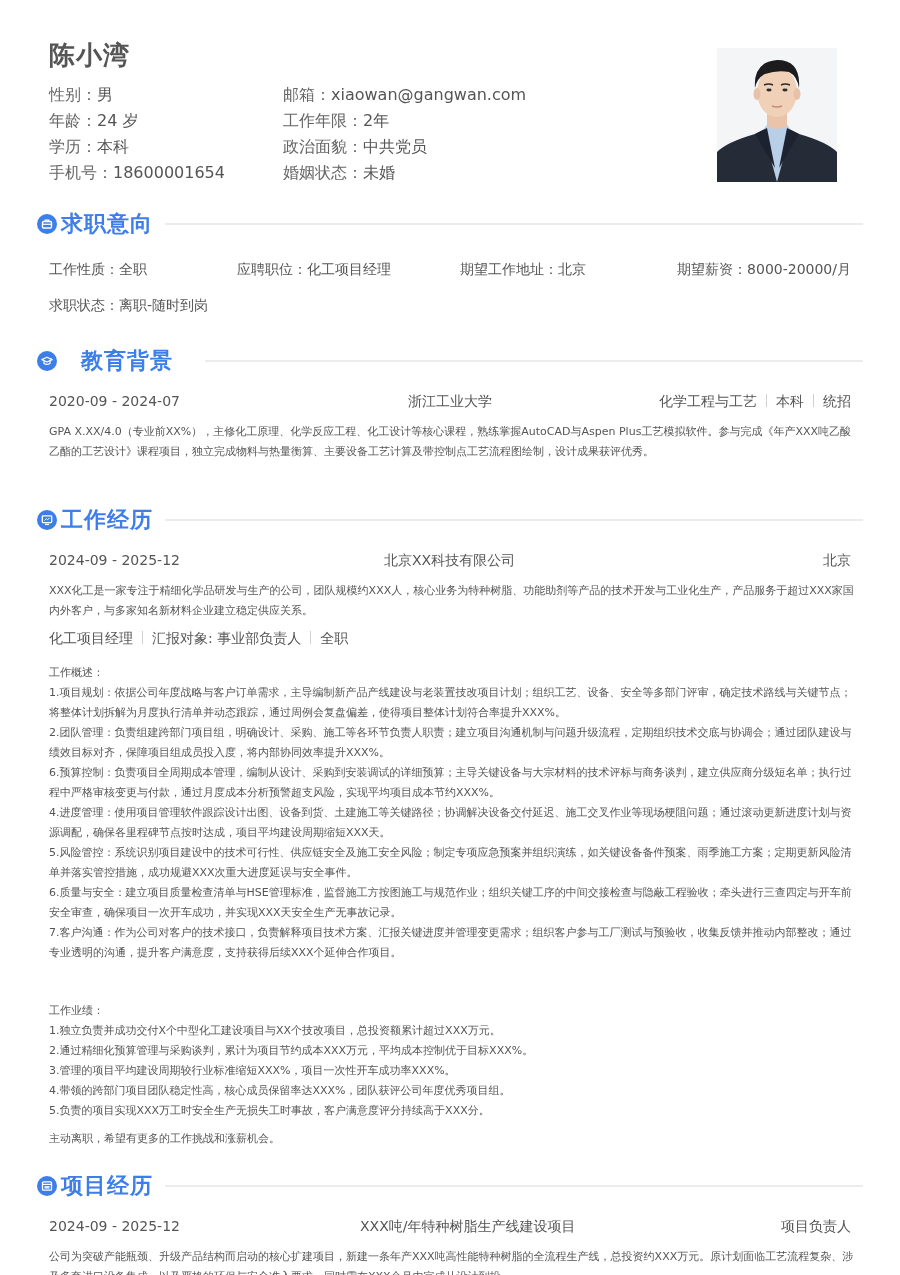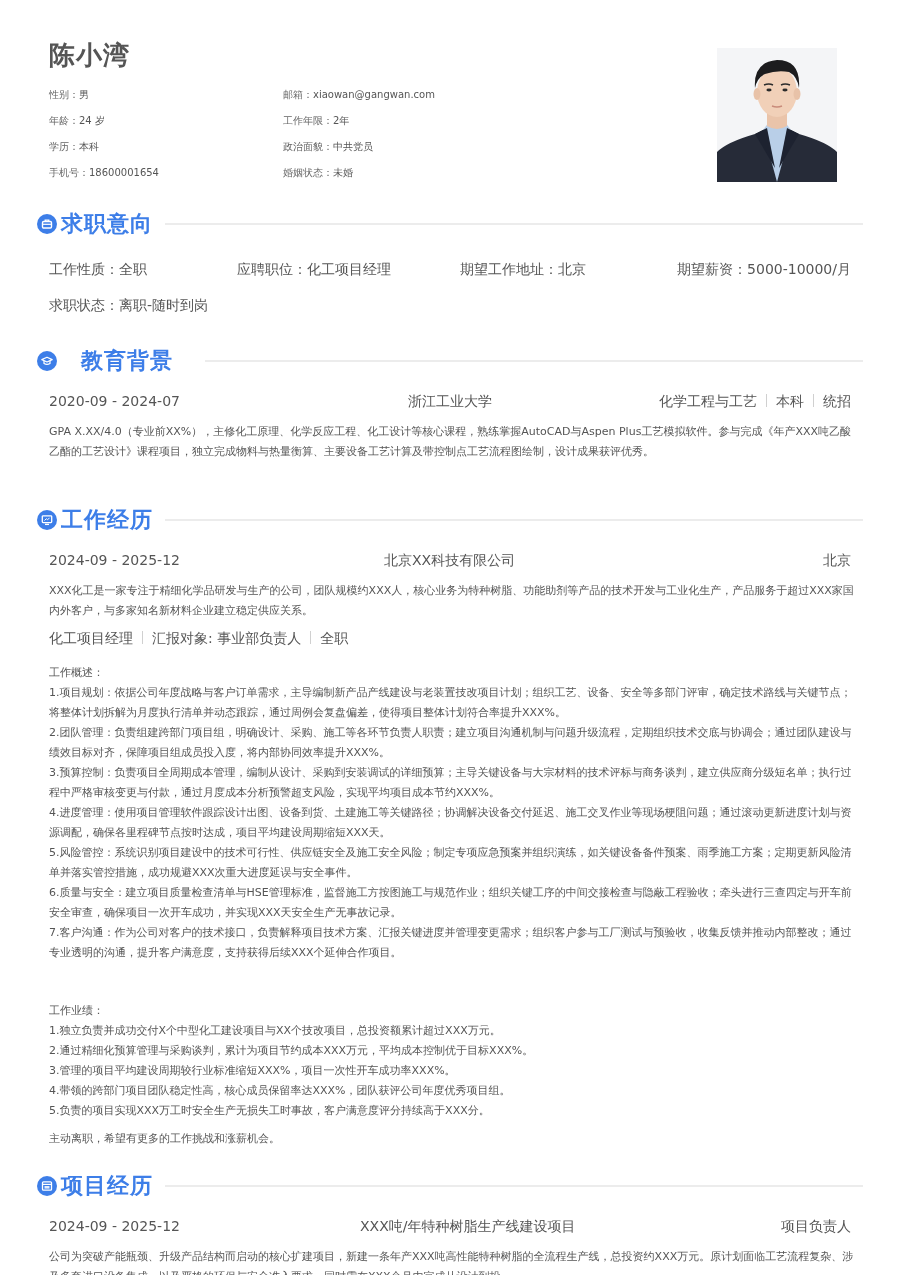--- a/index.html
+++ b/index.html
@@ -9,7 +9,7 @@
 
   
   .name { position: absolute; left: 49px; top: 38px; font-size: 26px; font-weight: bold; color: #555555; letter-spacing: 1px; }
-  .info { position: absolute; font-size: 10px; color: #555; line-height: 20px; white-space: nowrap; }
+  .info { position: absolute; font-size: 16px; color: #555; line-height: 20px; white-space: nowrap; }
   .info .lbl { color: #666; }
   .photo { position: absolute; left: 717px; top: 48px; width: 120px; height: 134px; overflow: hidden; background: #f6f7f8; }
 

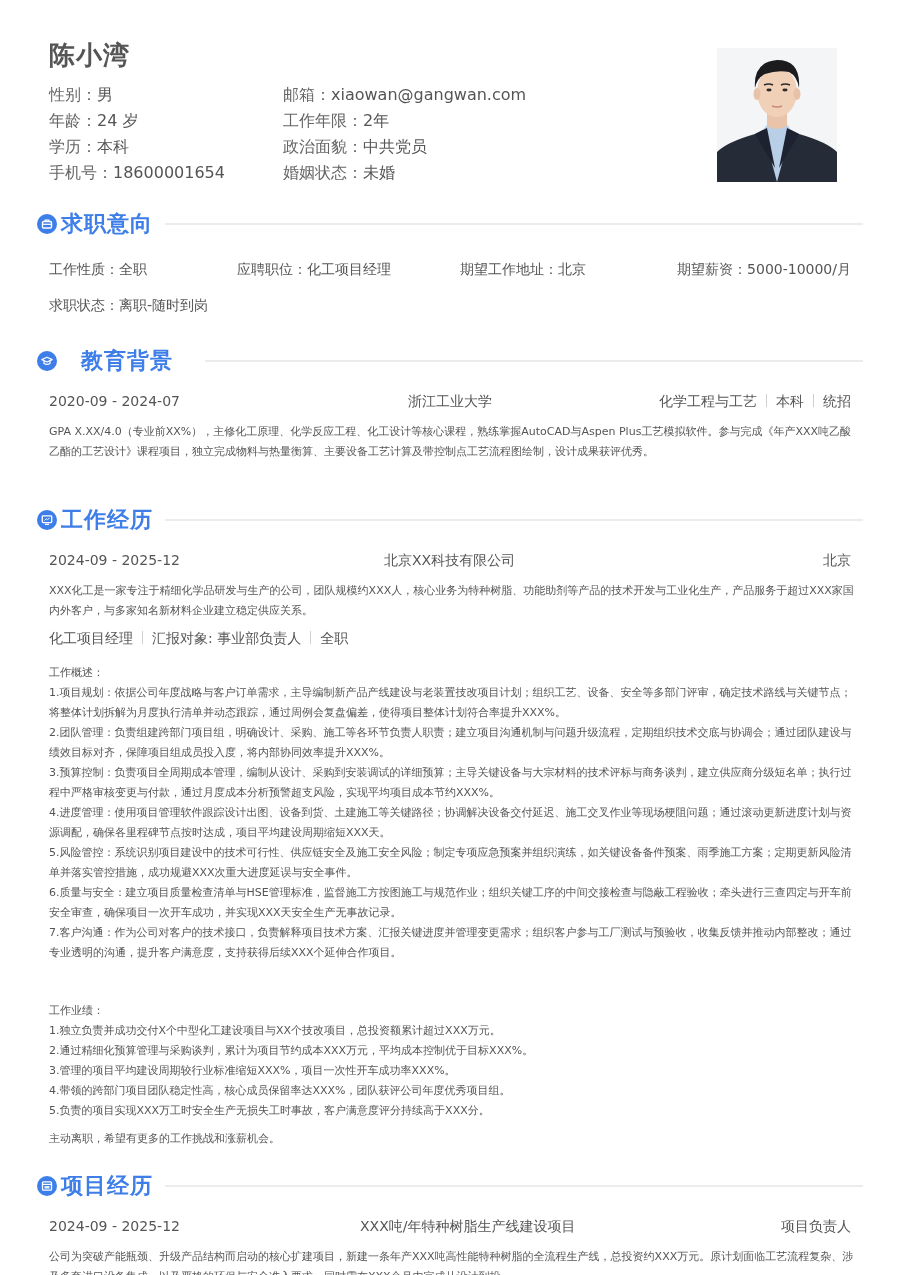--- a/index.html
+++ b/index.html
@@ -103,7 +103,7 @@
     <span class="abs" style="left:0;"><span>工作性质：</span><span>全职</span></span>
     <span class="abs" style="left:188px;"><span>应聘职位：</span><span>化工项目经理</span></span>
     <span class="abs" style="left:411px;"><span>期望工作地址：</span><span>北京</span></span>
-    <span class="abs" style="right:0;"><span>期望薪资：</span><span>5000-10000/月</span></span>
+    <span class="abs" style="right:0;"><span>期望薪资：</span><span>8000-20000/月</span></span>
   </div>
   <div class="row" style="top:295px;">
     <span class="abs" style="left:0;"><span>求职状态：</span><span>离职-随时到岗</span></span>

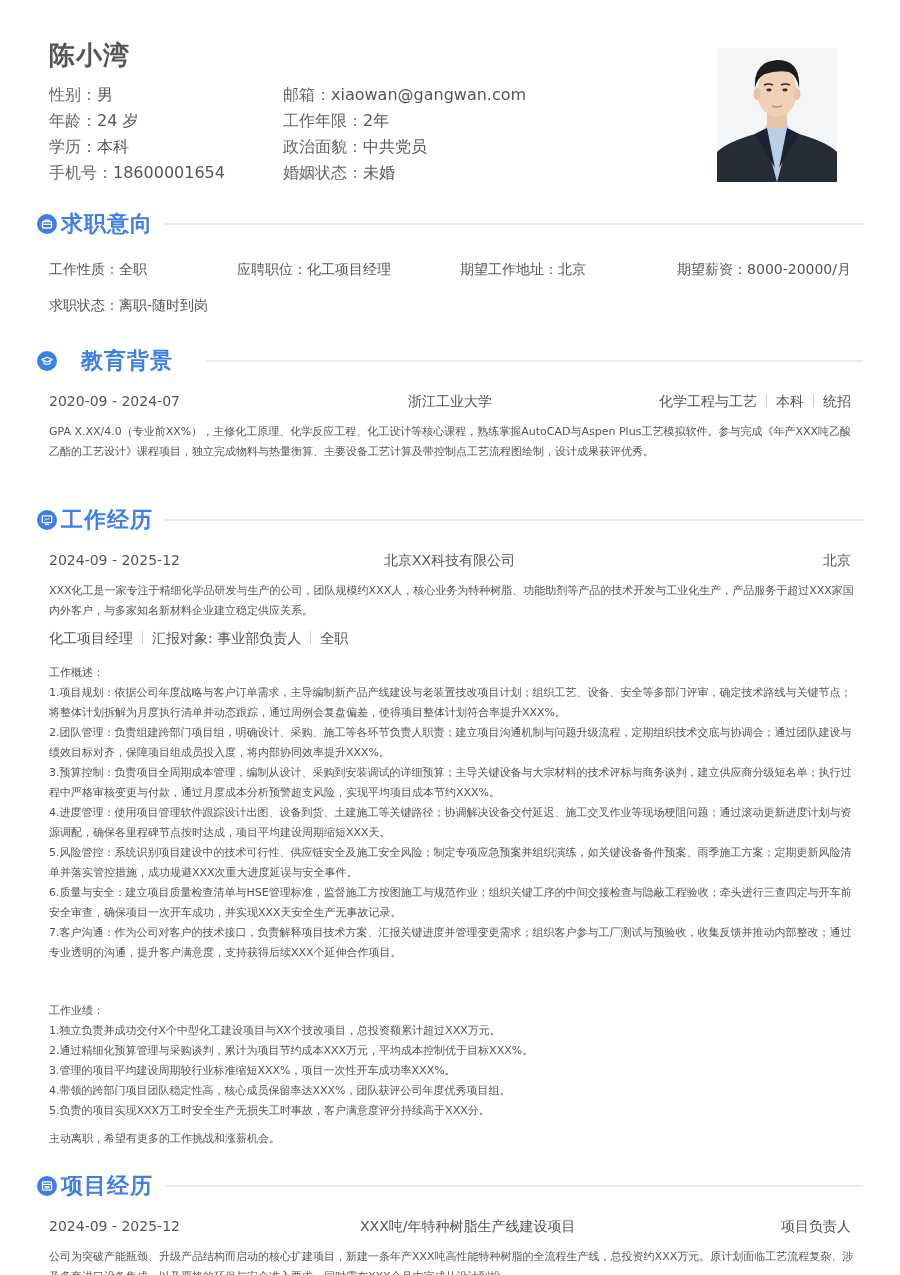--- a/index.html
+++ b/index.html
@@ -153,7 +153,7 @@
     <div>工作概述：</div>
     <div>1.项目规划：依据公司年度战略与客户订单需求，主导编制新产品产线建设与老装置技改项目计划；组织工艺、设备、安全等多部门评审，确定技术路线与关键节点；将整体计划拆解为月度执行清单并动态跟踪，通过周例会复盘偏差，使得项目整体计划符合率提升XXX%。</div>
     <div>2.团队管理：负责组建跨部门项目组，明确设计、采购、施工等各环节负责人职责；建立项目沟通机制与问题升级流程，定期组织技术交底与协调会；通过团队建设与绩效目标对齐，保障项目组成员投入度，将内部协同效率提升XXX%。</div>
-    <div>3.预算控制：负责项目全周期成本管理，编制从设计、采购到安装调试的详细预算；主导关键设备与大宗材料的技术评标与商务谈判，建立供应商分级短名单；执行过程中严格审核变更与付款，通过月度成本分析预警超支风险，实现平均项目成本节约XXX%。</div>
+    <div>6.预算控制：负责项目全周期成本管理，编制从设计、采购到安装调试的详细预算；主导关键设备与大宗材料的技术评标与商务谈判，建立供应商分级短名单；执行过程中严格审核变更与付款，通过月度成本分析预警超支风险，实现平均项目成本节约XXX%。</div>
     <div>4.进度管理：使用项目管理软件跟踪设计出图、设备到货、土建施工等关键路径；协调解决设备交付延迟、施工交叉作业等现场梗阻问题；通过滚动更新进度计划与资源调配，确保各里程碑节点按时达成，项目平均建设周期缩短XXX天。</div>
     <div>5.风险管控：系统识别项目建设中的技术可行性、供应链安全及施工安全风险；制定专项应急预案并组织演练，如关键设备备件预案、雨季施工方案；定期更新风险清单并落实管控措施，成功规避XXX次重大进度延误与安全事件。</div>
     <div>6.质量与安全：建立项目质量检查清单与HSE管理标准，监督施工方按图施工与规范作业；组织关键工序的中间交接检查与隐蔽工程验收；牵头进行三查四定与开车前安全审查，确保项目一次开车成功，并实现XXX天安全生产无事故记录。</div>

